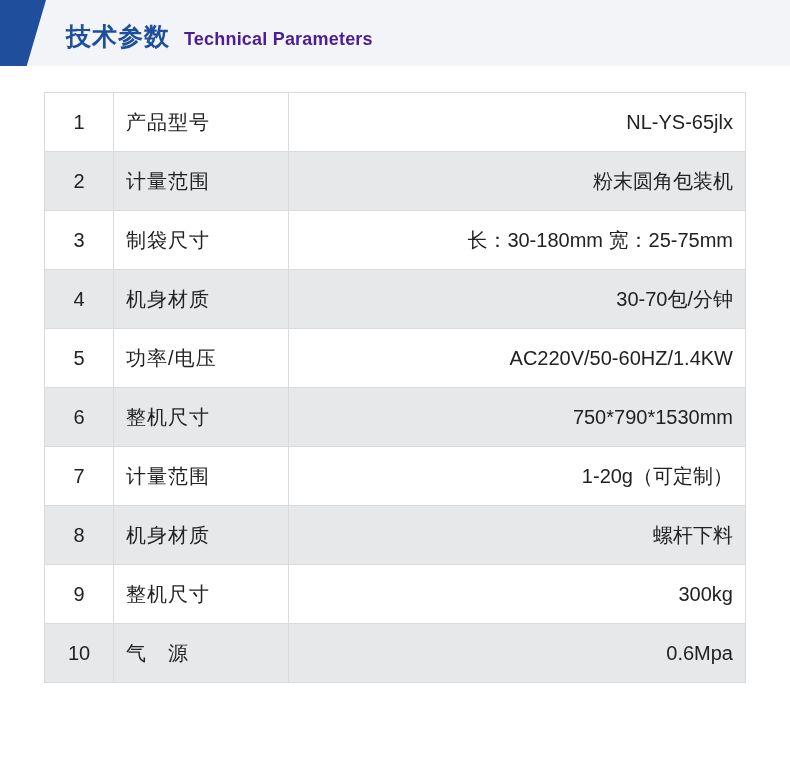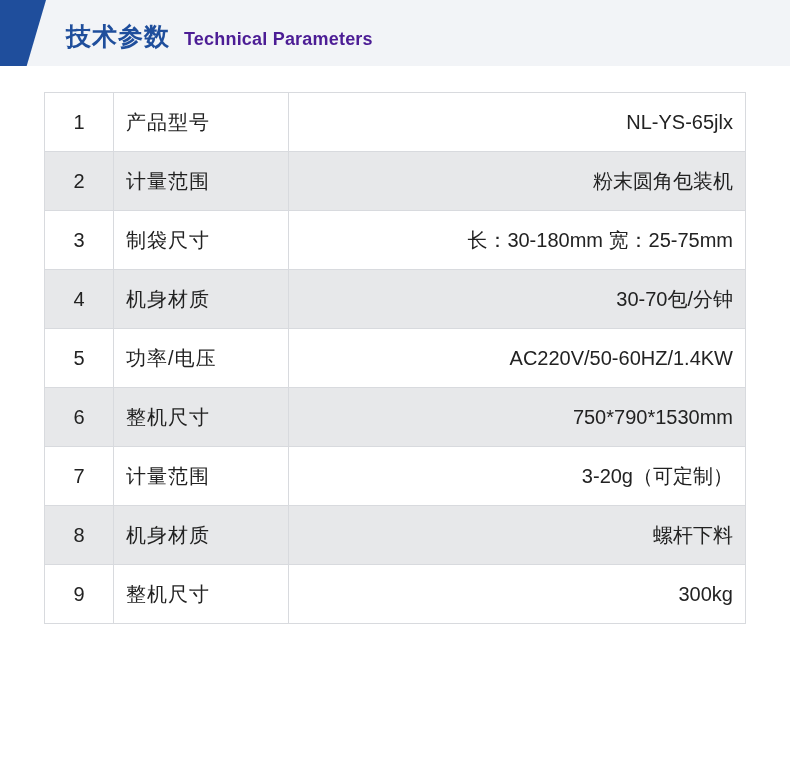--- a/index.html
+++ b/index.html
@@ -160,7 +160,7 @@
         <tr class="plain">
           <td class="col-idx">7</td>
           <td class="col-label">计量范围</td>
-          <td class="col-value">3-20g（可定制）</td>
+          <td class="col-value">1-20g（可定制）</td>
         </tr>
 
         <tr class="alt">

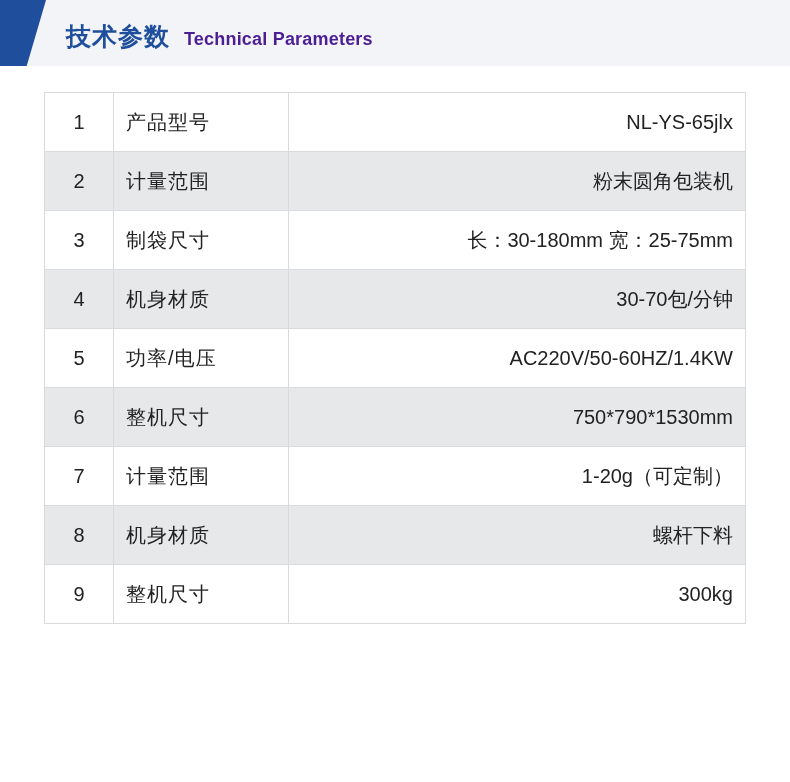--- a/index.html
+++ b/index.html
@@ -175,6 +175,11 @@
           <td class="col-value">300kg</td>
         </tr>
 
+        <tr class="alt">
+          <td class="col-idx">10</td>
+          <td class="col-label">气　源</td>
+          <td class="col-value">0.6Mpa</td>
+        </tr>
 
 
       </tbody>

